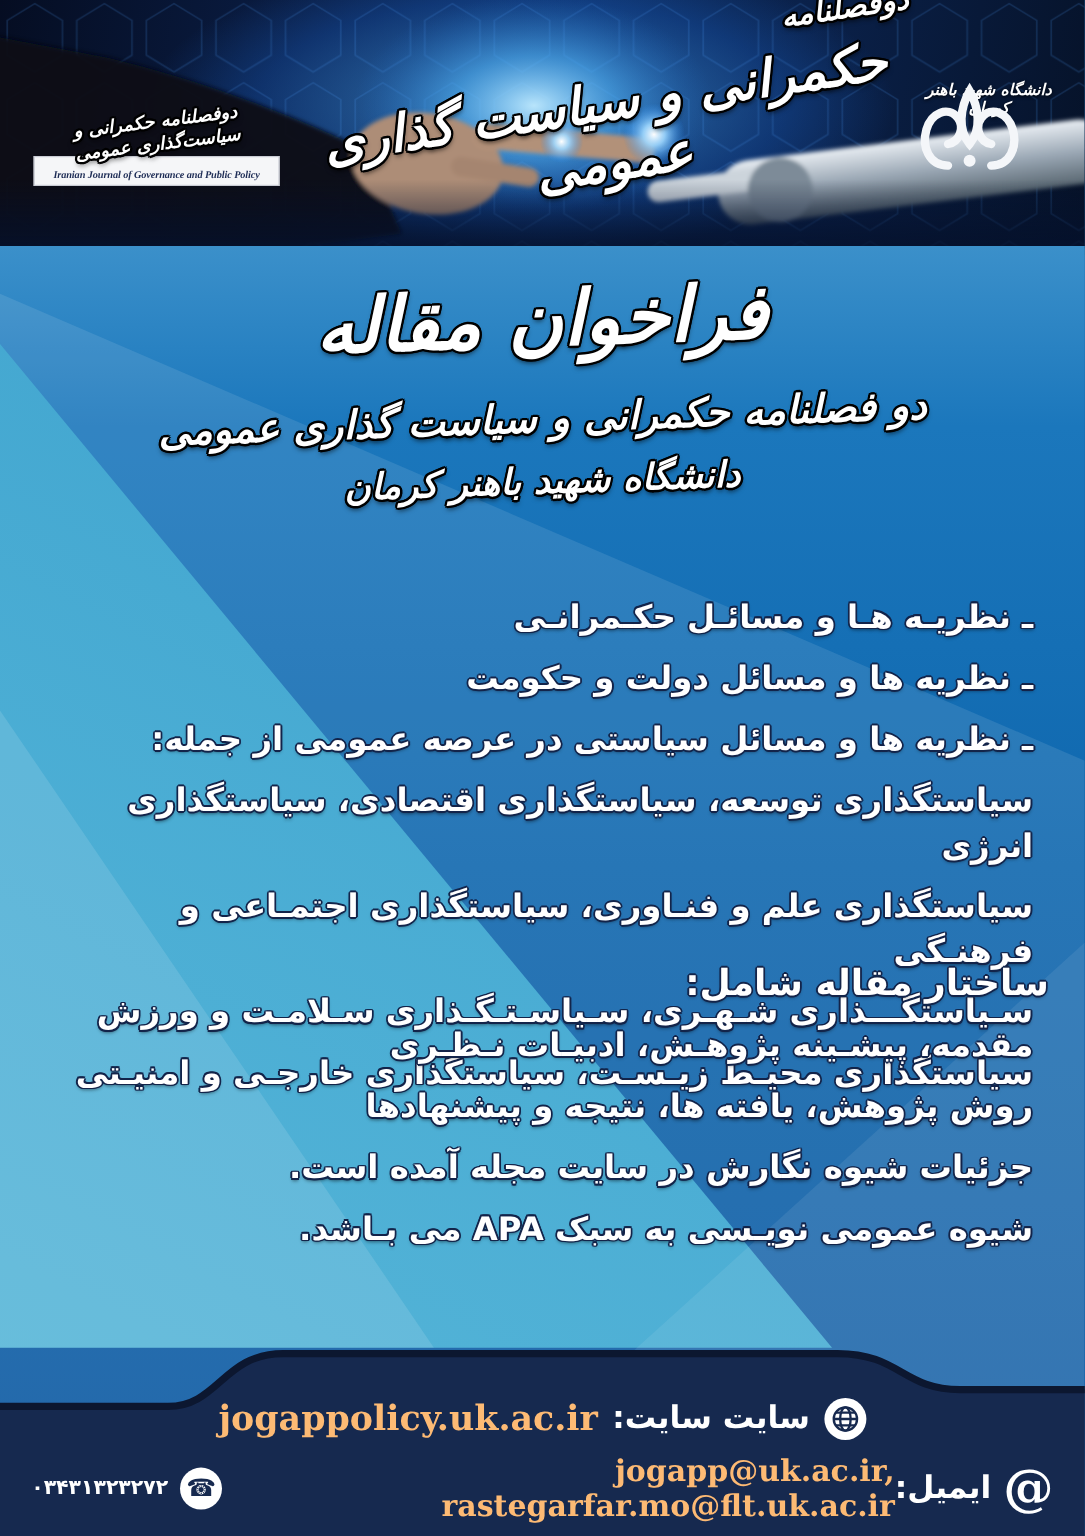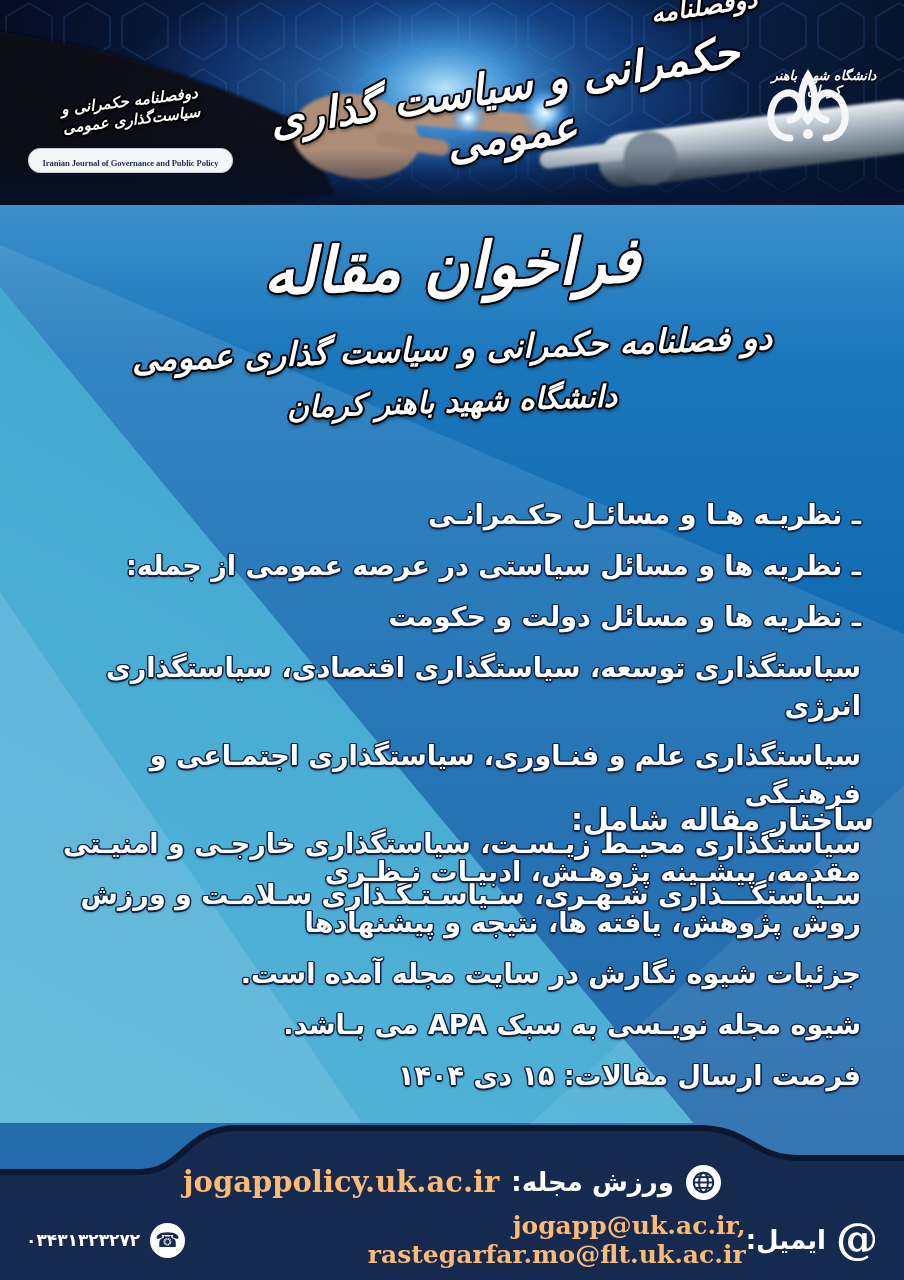--- a/index.html
+++ b/index.html
@@ -41,8 +41,9 @@
     transform:rotate(-7deg);line-height:1.25;
   }
   .badge-strip{
-    margin-top:18px;background:#f5f6f8;border:1px solid #c9ccd4;border-radius:12px;
+    margin-top:0;background:#f5f6f8;border:1px solid #c9ccd4;border-radius:0;
     padding:2px 3px;
+    font-style:italic;
   }
   .badge-strip span{
     font-family:"Liberation Serif","DejaVu Serif",serif;font-weight:bold;

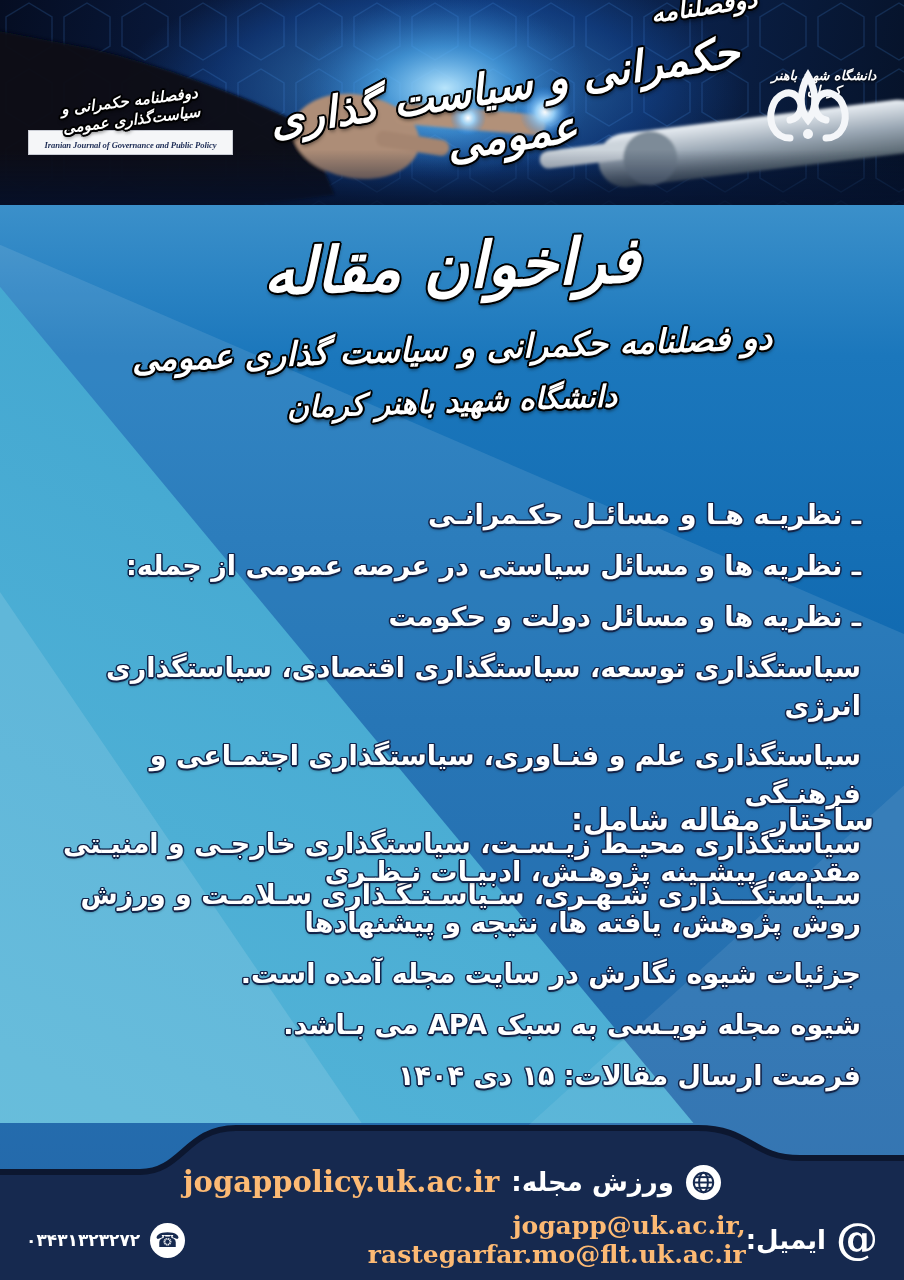--- a/index.html
+++ b/index.html
@@ -220,8 +220,8 @@
 
   <div class="block topics">
     <p class="ol">ـ نظریـه هـا و مسائـل حکـمرانـی</p>
+    <p class="ol">ـ نظریه ها و مسائل دولت و حکومت</p>
     <p class="ol">ـ نظریه ها و مسائل سیاستی در عرصه عمومی از جمله:</p>
-    <p class="ol">ـ نظریه ها و مسائل دولت و حکومت</p>
     <p class="ol sp">سیاستگذاری توسعه، سیاستگذاری اقتصادی، سیاستگذاری انرژی</p>
     <p class="ol sp">سیاستگذاری علم و فنـاوری، سیاستگذاری اجتمـاعی و فرهنـگی</p>
     <p class="ol sp">سیاستگذاری محیـط زیـسـت، سیاستگذاری خارجـی و امنیـتی</p>

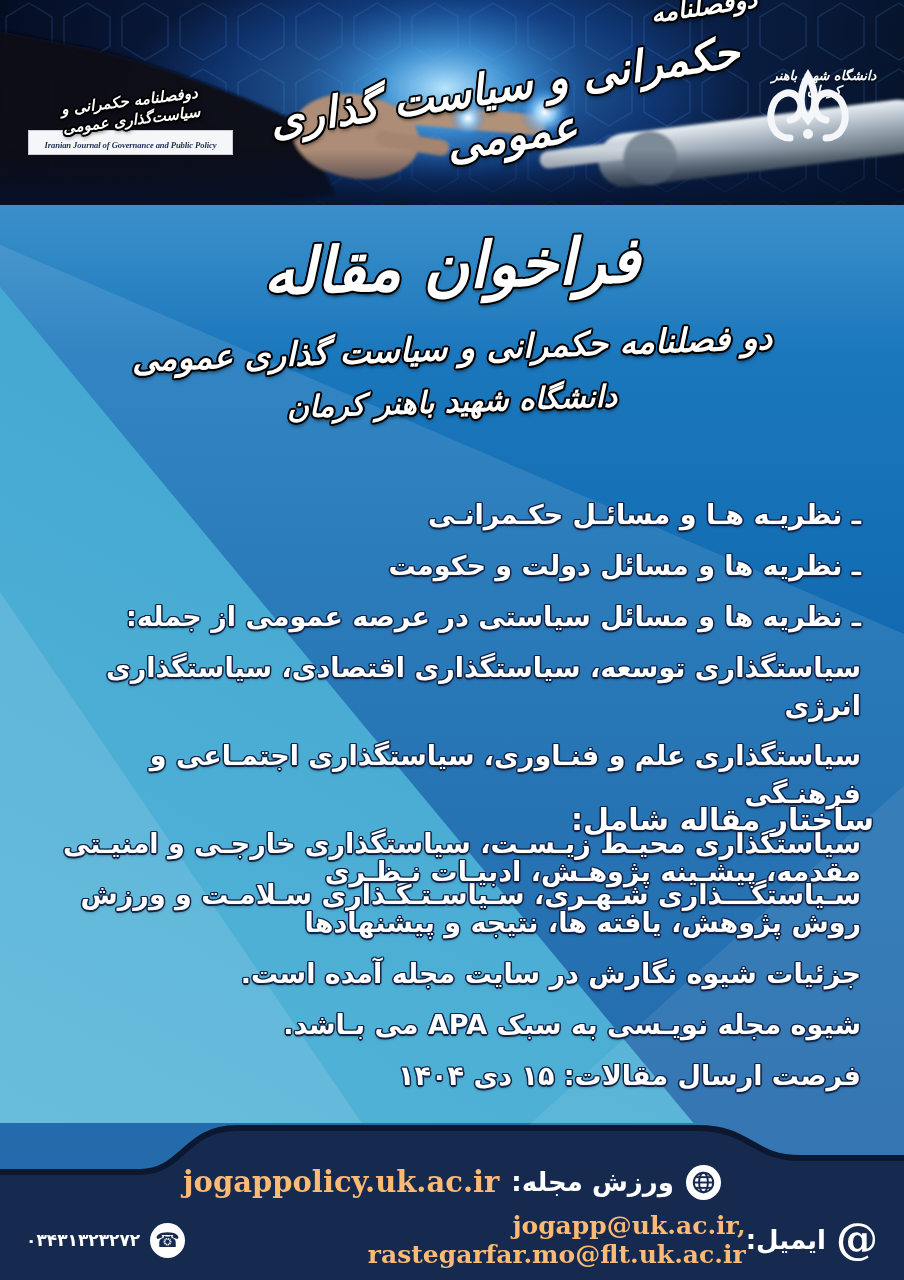--- a/index.html
+++ b/index.html
@@ -224,8 +224,8 @@
     <p class="ol">ـ نظریه ها و مسائل سیاستی در عرصه عمومی از جمله:</p>
     <p class="ol sp">سیاستگذاری توسعه، سیاستگذاری اقتصادی، سیاستگذاری انرژی</p>
     <p class="ol sp">سیاستگذاری علم و فنـاوری، سیاستگذاری اجتمـاعی و فرهنـگی</p>
+    <p class="ol sp">سـیاستگـــذاری شـهـری، سـیاسـتـگـذاری سـلامـت و ورزش</p>
     <p class="ol sp">سیاستگذاری محیـط زیـسـت، سیاستگذاری خارجـی و امنیـتی</p>
-    <p class="ol sp">سـیاستگـــذاری شـهـری، سـیاسـتـگـذاری سـلامـت و ورزش</p>
   </div>
 
   <div class="block structure">

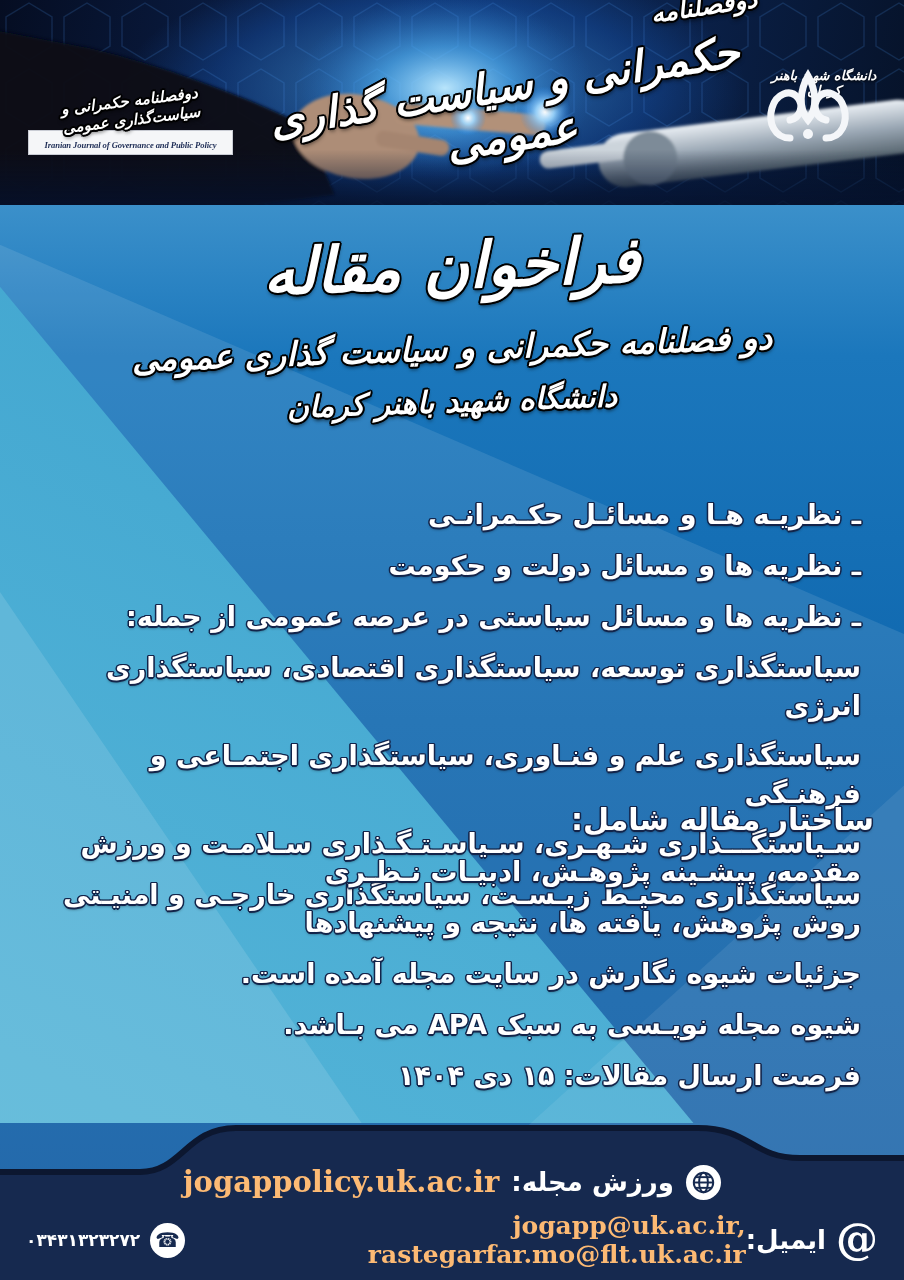--- a/index.html
+++ b/index.html
@@ -233,7 +233,7 @@
     <p class="ol">مقدمه، پیشـینه پژوهـش، ادبیـات نـظـری</p>
     <p class="ol">روش پژوهش، یافته ها، نتیجه و پیشنهادها</p>
     <p class="ol">جزئیات شیوه نگارش در سایت مجله آمده است.</p>
-    <p class="ol">شیوه مجله نویـسی به سبک APA می بـاشد.</p>
+    <p class="ol">شیوه عمومی نویـسی به سبک APA می بـاشد.</p>
     <p class="ol">فرصت ارسال مقالات:  ۱۵ دی ۱۴۰۴</p>
   </div>
 

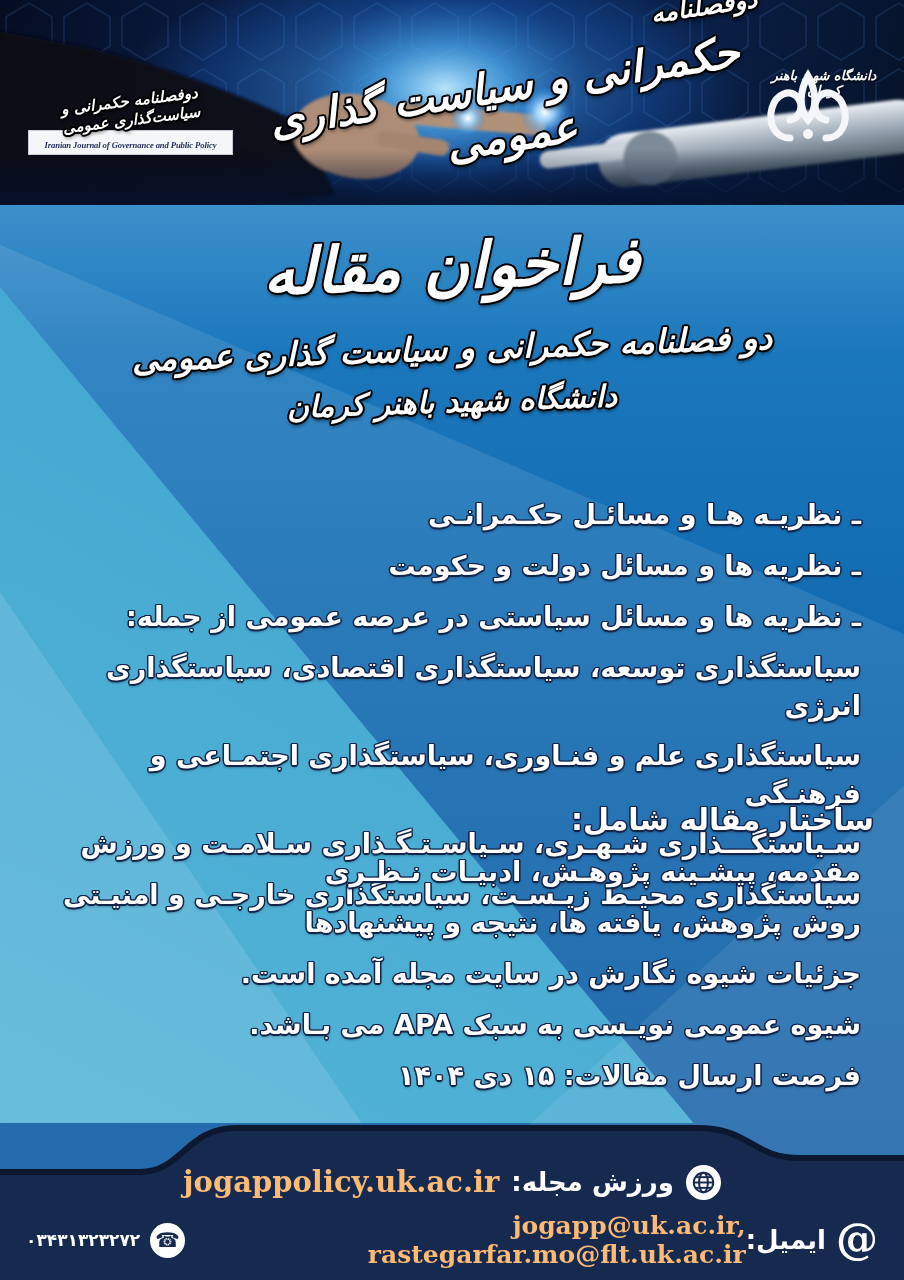--- a/index.html
+++ b/index.html
@@ -234,7 +234,6 @@
     <p class="ol">روش پژوهش، یافته ها، نتیجه و پیشنهادها</p>
     <p class="ol">جزئیات شیوه نگارش در سایت مجله آمده است.</p>
     <p class="ol">شیوه عمومی نویـسی به سبک APA می بـاشد.</p>
-    <p class="ol">فرصت ارسال مقالات:  ۱۵ دی ۱۴۰۴</p>
   </div>
 
   <div class="footer">

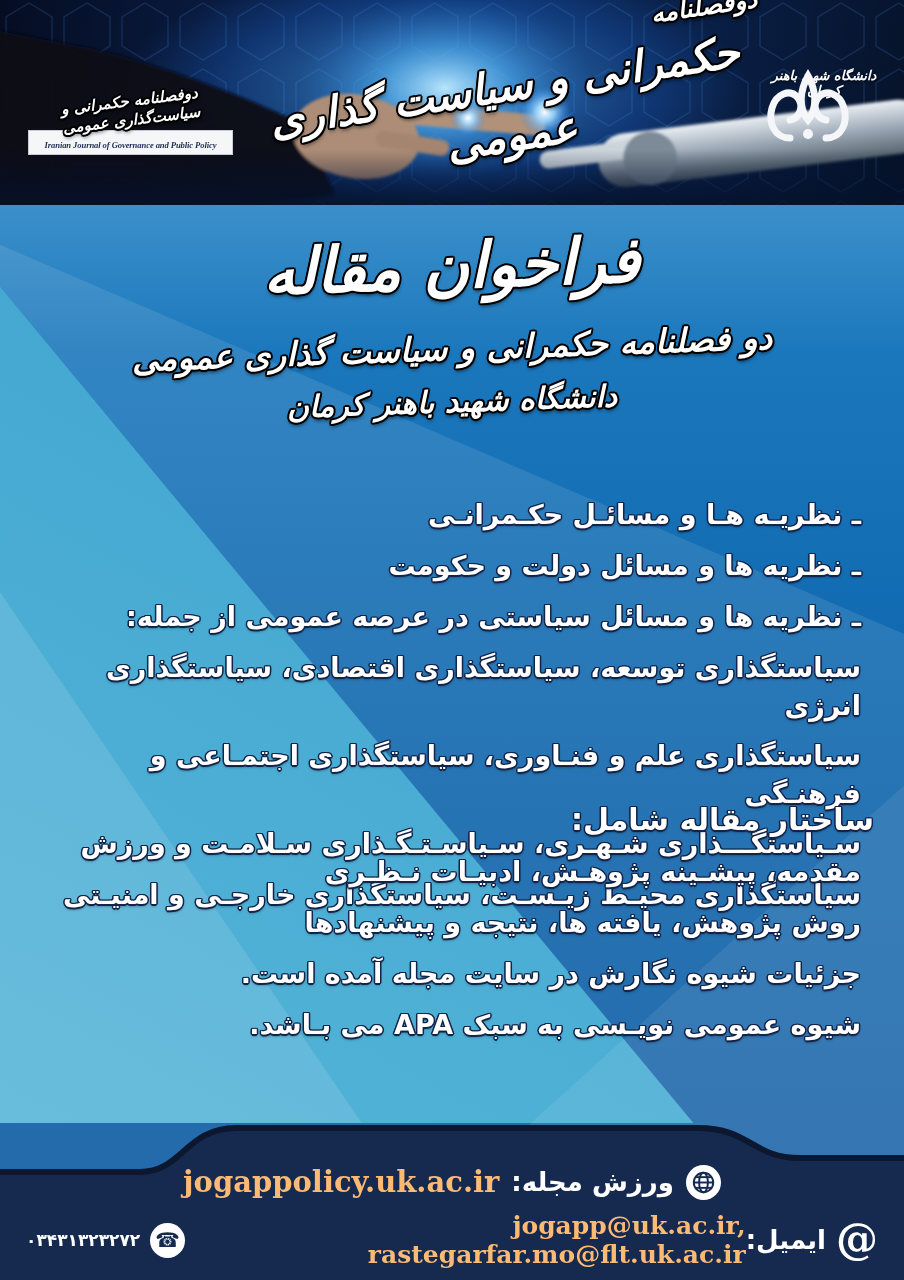--- a/index.html
+++ b/index.html
@@ -254,7 +254,7 @@
           </g>
         </svg>
       </span>
-      <span class="lbl" dir="rtl">ورزش مجله:</span>
+      <span class="lbl" dir="rtl">سایت سایت:</span>
       <span class="url">jogappolicy.uk.ac.ir</span>
     </div>
 

